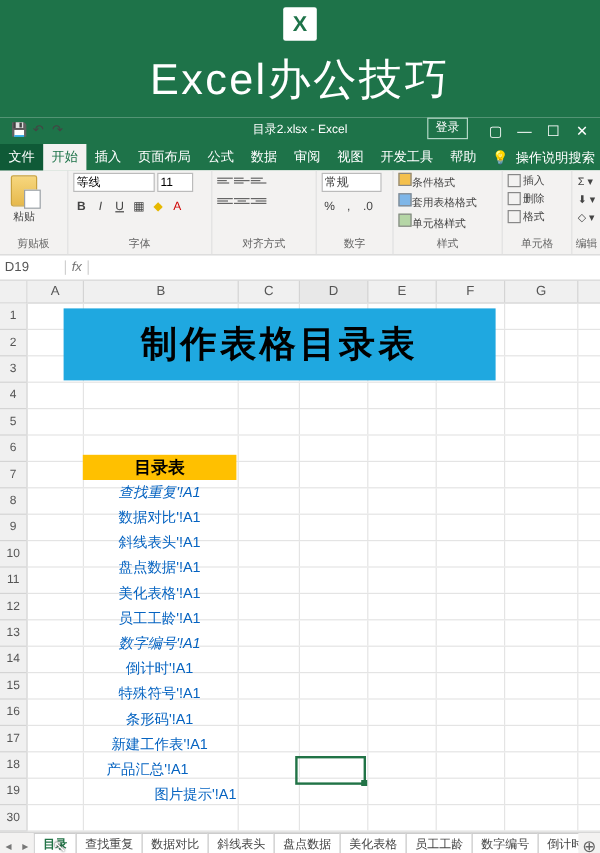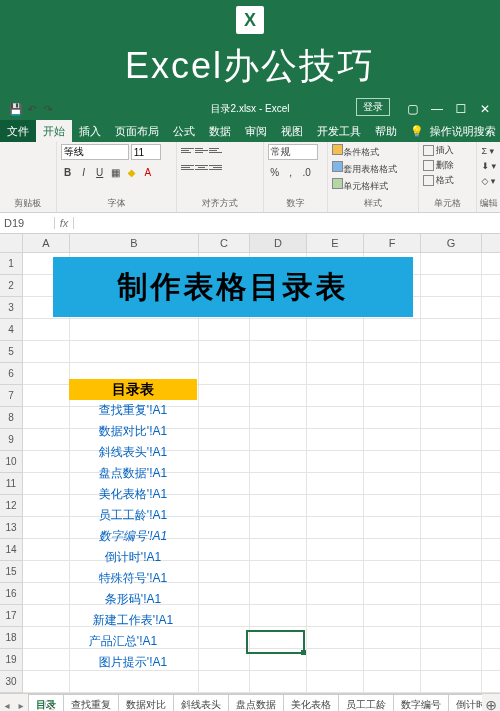--- a/index.html
+++ b/index.html
@@ -107,6 +107,12 @@
 
 <div class="ribbon">
   <div class="rgroup" style="width:48px">
+    <div class="gbody">
+        <div class="pastebox">
+          <div class="paste-icon"></div>
+          <span style="font-size:9px;margin-top:2px">粘贴</span>
+        </div>
+      </div>
     <div class="glabel">剪贴板</div>
   </div>
   <div class="rgroup" style="width:112px">

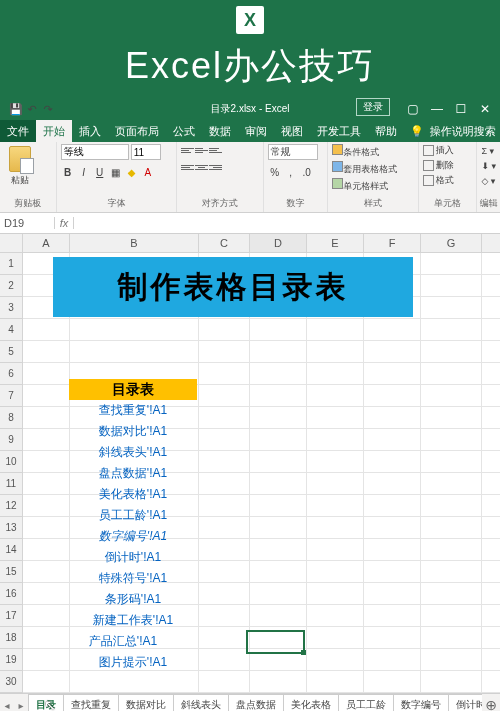--- a/index.html
+++ b/index.html
@@ -453,7 +453,7 @@
       </div>
     <div id="overlay">
         <div class="hdrcell" style="left: 46px; top: 126px; width: 128px; height: 21px;">目录表</div>
-        <div class="linkcell" style="left: 46px; top: 147px; width: 128px; height: 21px;">查找重复'!A1</div>
+        <div class="linkcell" style="left: 46px; top: 147px; width: 128px; height: 21px; font-style: italic;">查找重复'!A1</div>
         <div class="linkcell" style="left: 46px; top: 168px; width: 128px; height: 21px;">数据对比'!A1</div>
         <div class="linkcell" style="left: 46px; top: 189px; width: 128px; height: 21px;">斜线表头'!A1</div>
         <div class="linkcell" style="left: 46px; top: 210px; width: 128px; height: 21px;">盘点数据'!A1</div>

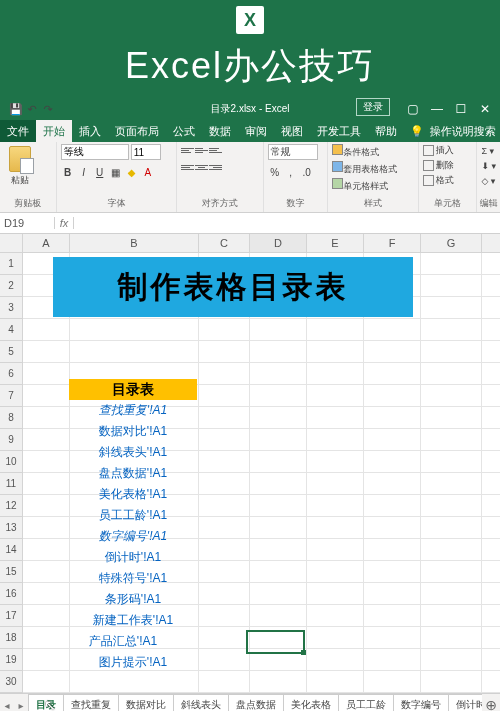--- a/index.html
+++ b/index.html
@@ -465,7 +465,7 @@
         <div class="linkcell" style="left: 46px; top: 336px; width: 128px; height: 21px;">条形码'!A1</div>
         <div class="linkcell" style="left: 46px; top: 357px; width: 128px; height: 21px;">新建工作表'!A1</div>
         <div class="linkcell" style="left: 46px; top: 378px; width: 108px; height: 21px;">产品汇总'!A1</div>
-        <div class="linkcell" style="left: 46px; top: 399px; width: 128px; height: 21px;">图片提示'!A1</div>
+        <div class="linkcell" style="left: 46px; top: 399px; width: 128px; height: 21px; text-align: right;">图片提示'!A1</div>
         <div class="selbox" style="left: 223px; top: 377px; width: 55px; height: 20px;"></div>
       </div>
   </div>

